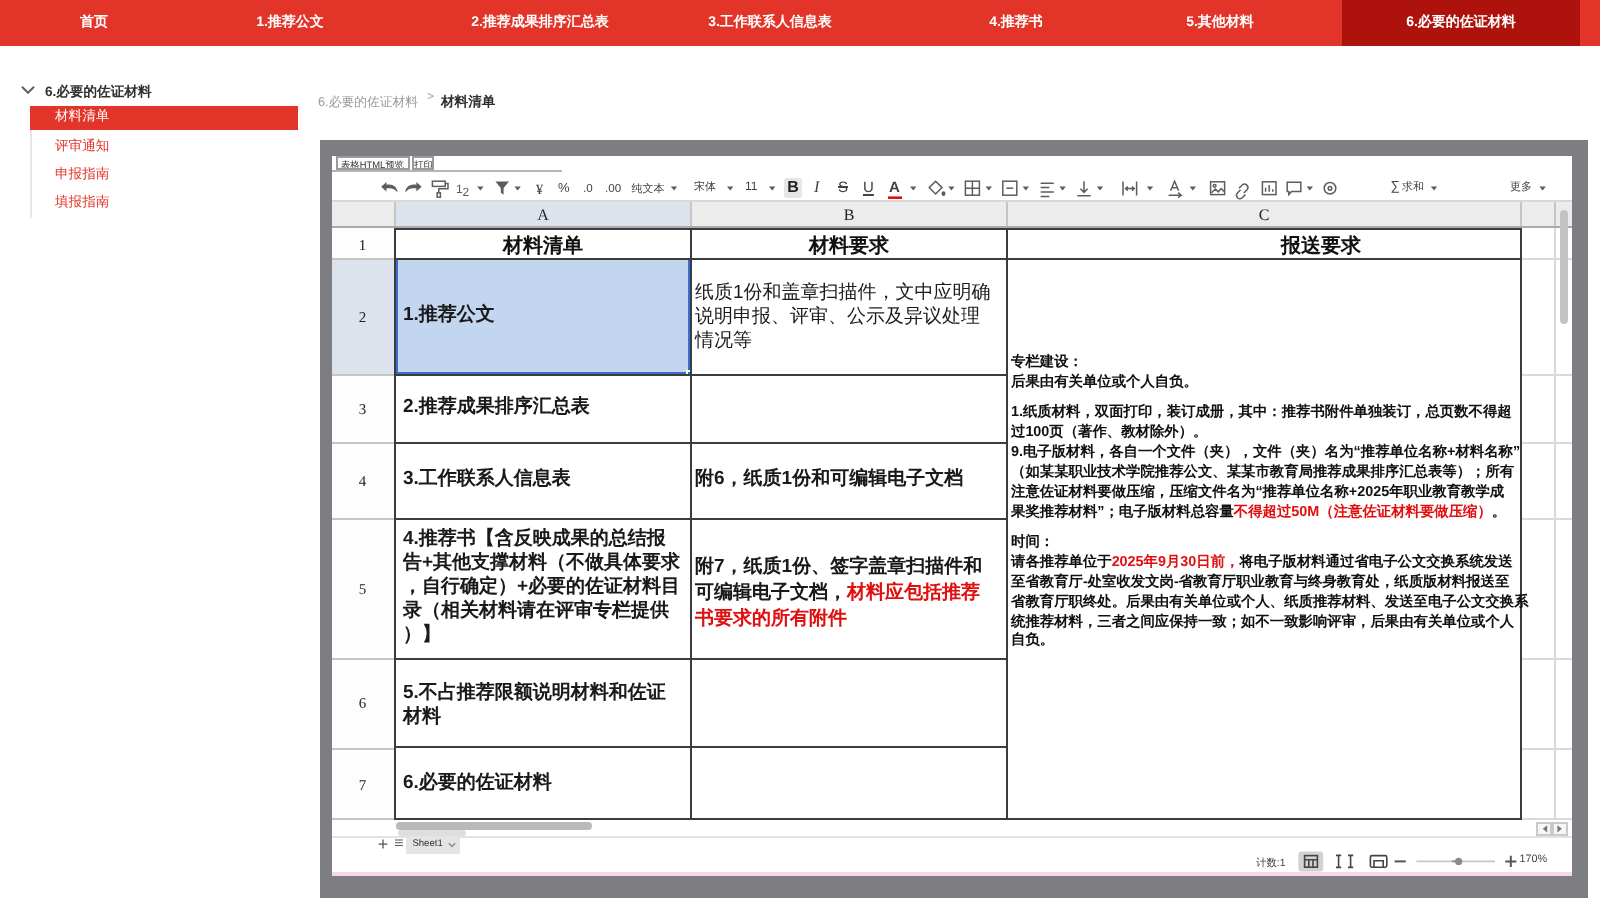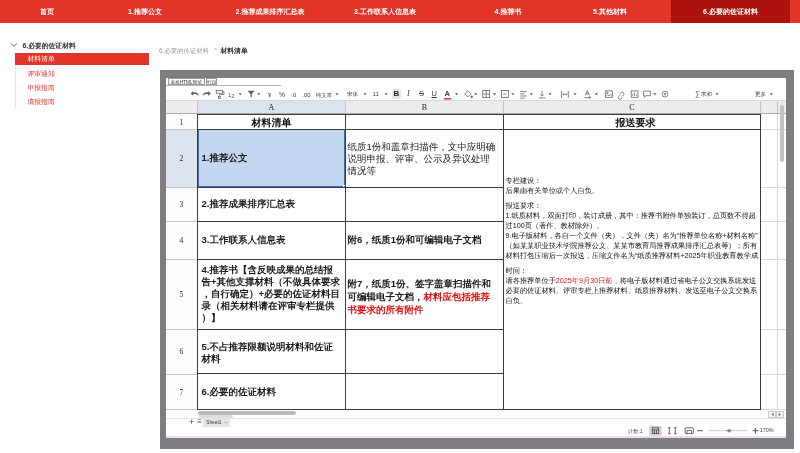--- a/index.html
+++ b/index.html
@@ -201,6 +201,7 @@
   .cb{position:absolute;left:347.5px;font-weight:bold;font-size:9.5px;color:#1a1a1a;line-height:12px;}
   </style>
   <div class="c1" style="left:197.5px;top:116.2px;width:148px;">材料清单</div>
+  <div class="c1" style="left:345.5px;top:116.2px;width:158px;">材料要求</div>
   <div class="c1" style="left:507px;top:116.2px;width:257px;">报送要求</div>
 
   <div class="ca" style="top:152.2px;">1.推荐公文</div>

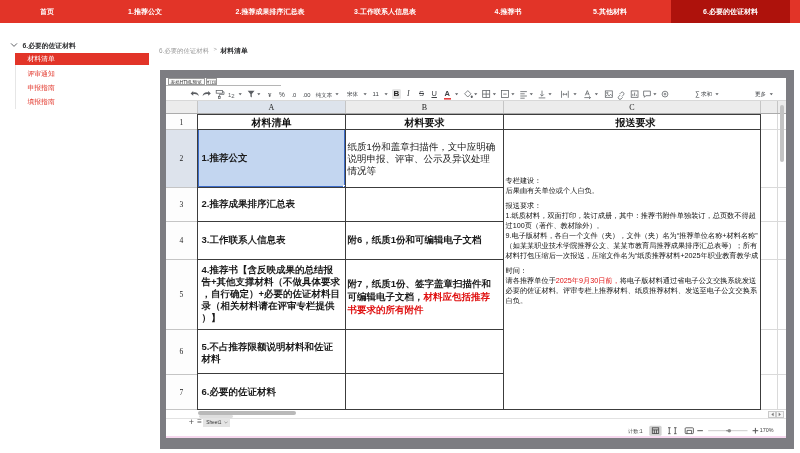--- a/index.html
+++ b/index.html
@@ -202,7 +202,7 @@
   </style>
   <div class="c1" style="left:197.5px;top:116.2px;width:148px;">材料清单</div>
   <div class="c1" style="left:345.5px;top:116.2px;width:158px;">材料要求</div>
-  <div class="c1" style="left:507px;top:116.2px;width:257px;">报送要求</div>
+  <div class="c1" style="left:532px;top:116.2px;width:257px;">报送要求</div>
 
   <div class="ca" style="top:152.2px;">1.推荐公文</div>
   <div class="ca" style="top:198.2px;">2.推荐成果排序汇总表</div>

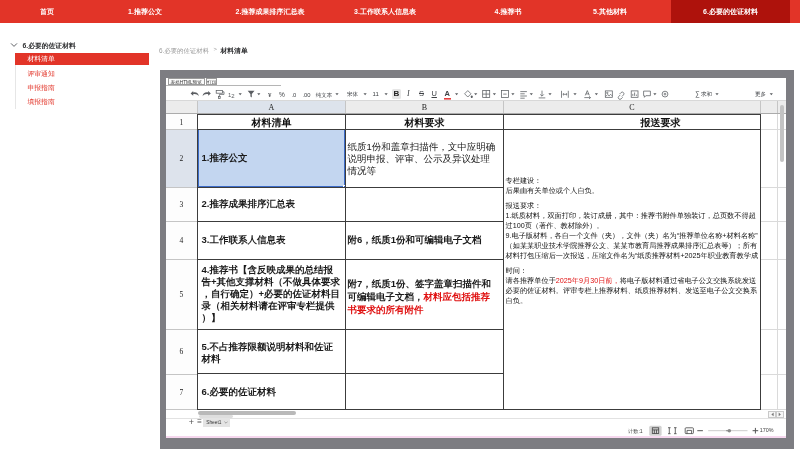--- a/index.html
+++ b/index.html
@@ -215,7 +215,7 @@
   <div class="cb" style="top:234.2px;">附6，纸质1份和可编辑电子文档</div>
   <div class="cb" style="top:277px;line-height:13px;">附7，纸质1份、签字盖章扫描件和<br>可编辑电子文档，<span class="red">材料应包括推荐</span><br><span class="red">书要求的所有附件</span></div>
 
-  <div class="abs" style="left:505.5px;top:176.3px;width:254px;font-size:7.2px;font-weight:normal;color:#111;line-height:9.95px;white-space:nowrap;">
+  <div class="abs" style="left:505.5px;top:176.3px;width:254px;font-size:7.2px;font-weight:bold;color:#111;line-height:9.95px;white-space:nowrap;">
     <div>专栏建设：</div>
     <div>后果由有关单位或个人自负。</div>
     <div style="height:4.9px;"></div>

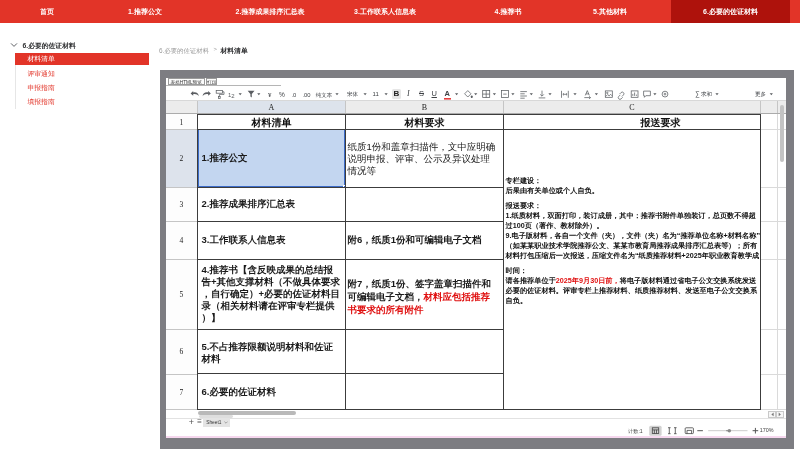--- a/index.html
+++ b/index.html
@@ -219,7 +219,6 @@
     <div>专栏建设：</div>
     <div>后果由有关单位或个人自负。</div>
     <div style="height:4.9px;"></div>
-    <div>报送要求：</div>
     <div>1.纸质材料，双面打印，装订成册，其中：推荐书附件单独装订，总页数不得超</div>
     <div>过100页（著作、教材除外）。</div>
     <div>9.电子版材料，各自一个文件（夹），文件（夹）名为“推荐单位名称+材料名称”</div>

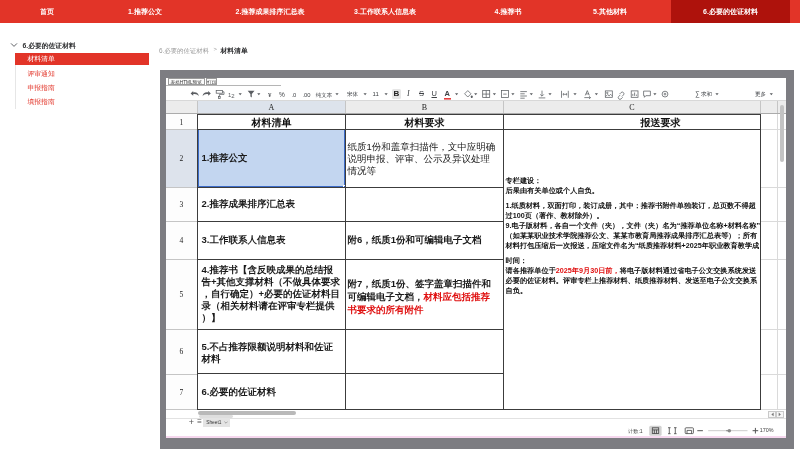--- a/index.html
+++ b/index.html
@@ -223,7 +223,7 @@
     <div>过100页（著作、教材除外）。</div>
     <div>9.电子版材料，各自一个文件（夹），文件（夹）名为“推荐单位名称+材料名称”</div>
     <div>（如某某职业技术学院推荐公文、某某市教育局推荐成果排序汇总表等）；所有</div>
-    <div>材料打包压缩后一次报送，压缩文件名为“纸质推荐材料+2025年职业教育教学成</div>
+    <div>注意佐证材料要做压缩，压缩文件名为“推荐单位名称+2025年职业教育教学成</div>
     <div style="height:4.9px;"></div>
     <div>时间：</div>
     <div>请各推荐单位于<span class="red">2025年9月30日前，</span>将电子版材料通过省电子公文交换系统发送</div>

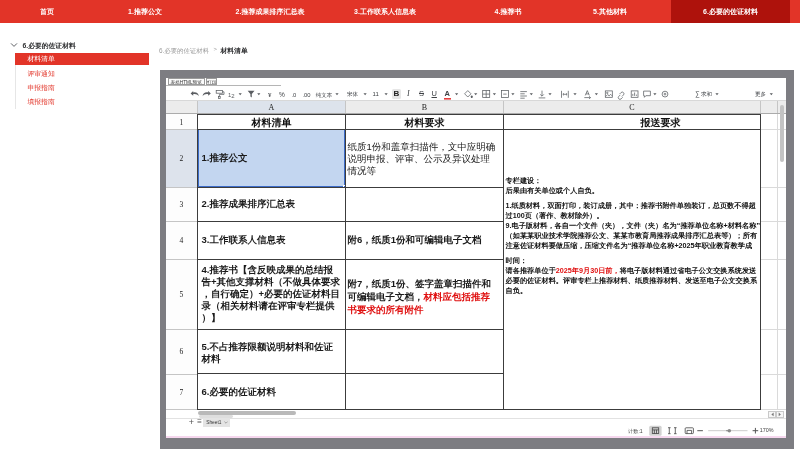--- a/index.html
+++ b/index.html
@@ -224,6 +224,7 @@
     <div>9.电子版材料，各自一个文件（夹），文件（夹）名为“推荐单位名称+材料名称”</div>
     <div>（如某某职业技术学院推荐公文、某某市教育局推荐成果排序汇总表等）；所有</div>
     <div>注意佐证材料要做压缩，压缩文件名为“推荐单位名称+2025年职业教育教学成</div>
+    <div>果奖推荐材料”；电子版材料总容量<span class="red">不得超过50M（注意佐证材料要做压缩）</span>。</div>
     <div style="height:4.9px;"></div>
     <div>时间：</div>
     <div>请各推荐单位于<span class="red">2025年9月30日前，</span>将电子版材料通过省电子公文交换系统发送</div>

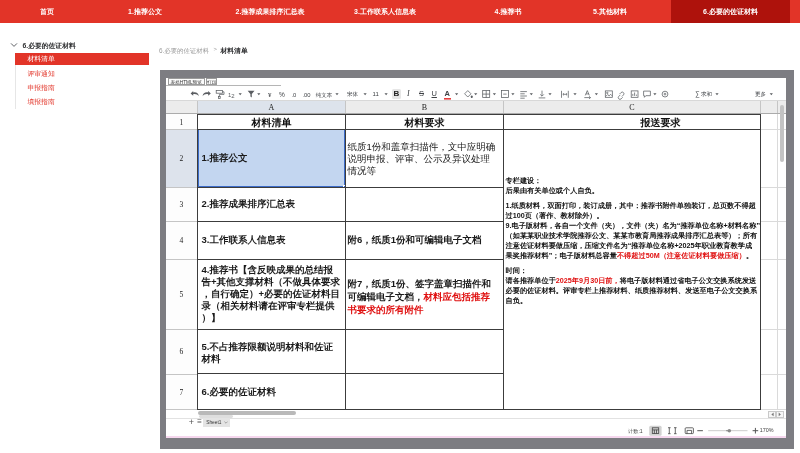--- a/index.html
+++ b/index.html
@@ -228,6 +228,7 @@
     <div style="height:4.9px;"></div>
     <div>时间：</div>
     <div>请各推荐单位于<span class="red">2025年9月30日前，</span>将电子版材料通过省电子公文交换系统发送</div>
+    <div>至省教育厅-处室收发文岗-省教育厅职业教育与终身教育处，纸质版材料报送至</div>
     <div>必要的佐证材料。评审专栏上推荐材料、纸质推荐材料、发送至电子公文交换系</div>
     <div>自负。</div>
   </div>

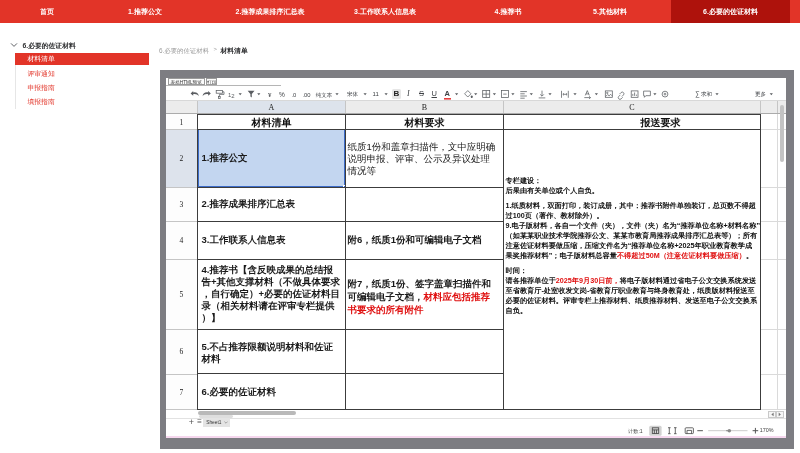--- a/index.html
+++ b/index.html
@@ -229,7 +229,7 @@
     <div>时间：</div>
     <div>请各推荐单位于<span class="red">2025年9月30日前，</span>将电子版材料通过省电子公文交换系统发送</div>
     <div>至省教育厅-处室收发文岗-省教育厅职业教育与终身教育处，纸质版材料报送至</div>
-    <div>必要的佐证材料。评审专栏上推荐材料、纸质推荐材料、发送至电子公文交换系</div>
+    <div>省教育厅职终处。后果由有关单位或个人、纸质推荐材料、发送至电子公文交换系</div>
     <div>自负。</div>
   </div>
 

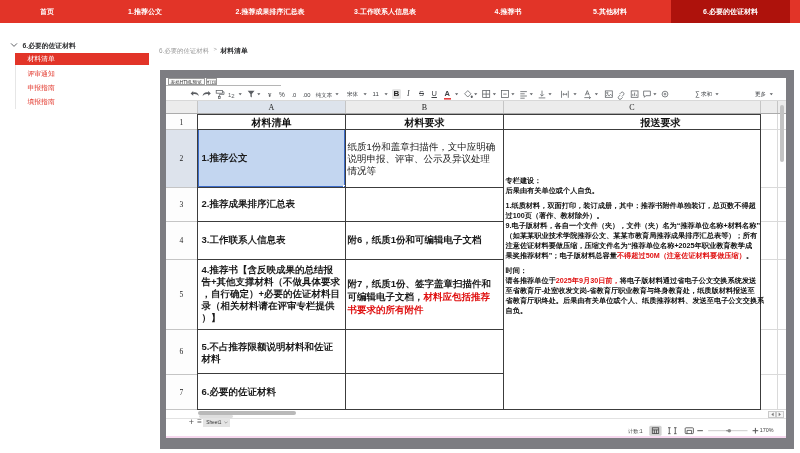--- a/index.html
+++ b/index.html
@@ -230,6 +230,7 @@
     <div>请各推荐单位于<span class="red">2025年9月30日前，</span>将电子版材料通过省电子公文交换系统发送</div>
     <div>至省教育厅-处室收发文岗-省教育厅职业教育与终身教育处，纸质版材料报送至</div>
     <div>省教育厅职终处。后果由有关单位或个人、纸质推荐材料、发送至电子公文交换系</div>
+    <div>统推荐材料，三者之间应保持一致；如不一致影响评审，后果由有关单位或个人</div>
     <div>自负。</div>
   </div>
 

